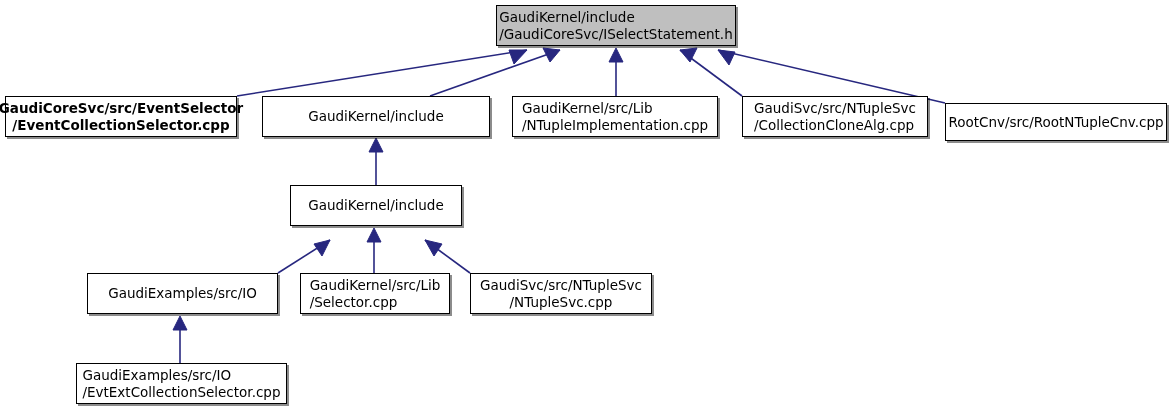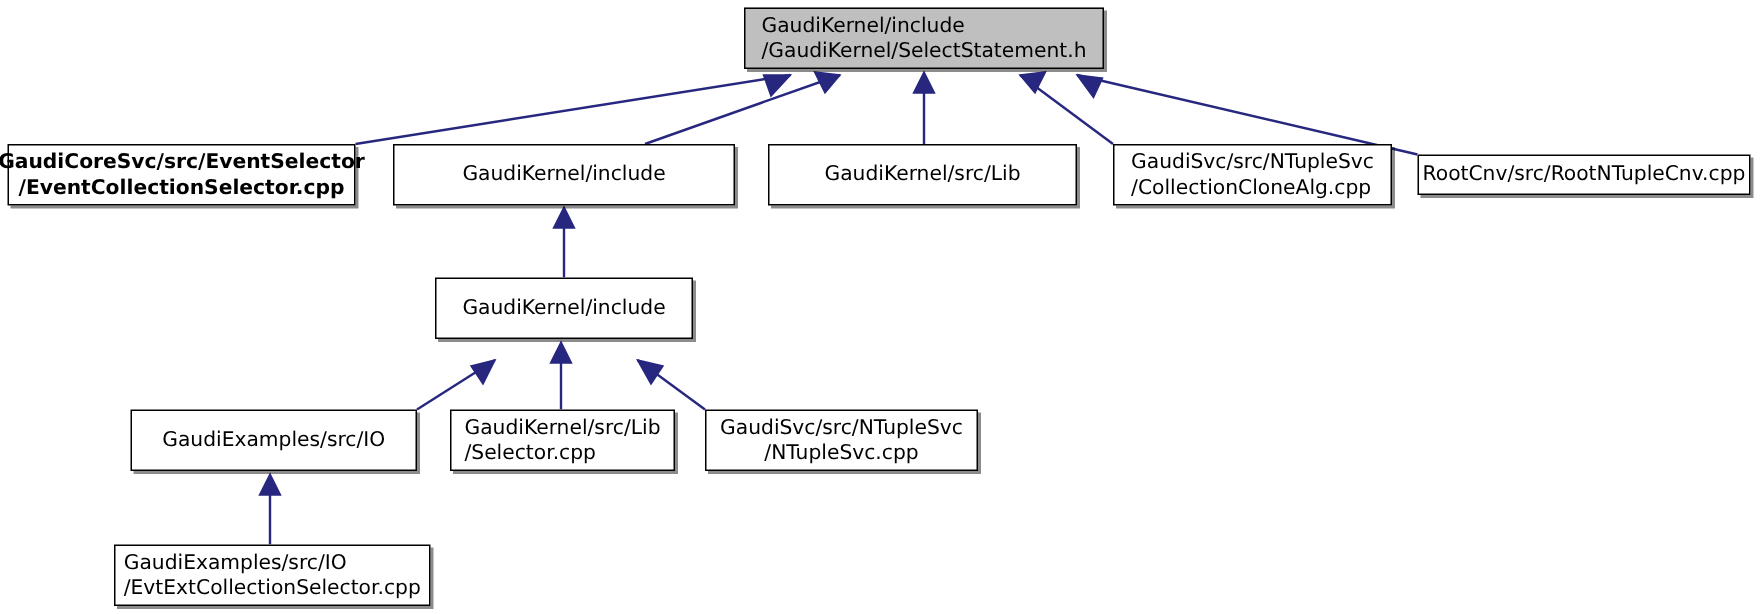--- a/index.html
+++ b/index.html
@@ -99,7 +99,7 @@
     </svg>
   <div id="nodes-layer">
       <div class="node-box root" style="left: 496px; top: 5px; width: 240px; height: 41px;">
-        <div class="node-label two-line"><span>GaudiKernel/include</span><br><span>/GaudiKernel/SelectStatement.h</span></div>
+        <div class="node-label two-line"><span>GaudiKernel/include</span><br><span>/GaudiCoreSvc/ISelectStatement.h</span></div>
       </div>
       <div class="node-box" style="left: 5px; top: 96px; width: 232px; height: 41px; font-weight: bold;">
         <div class="node-label centered"><span>GaudiCoreSvc/src/EventSelector</span><br><span>/EventCollectionSelector.cpp</span></div>

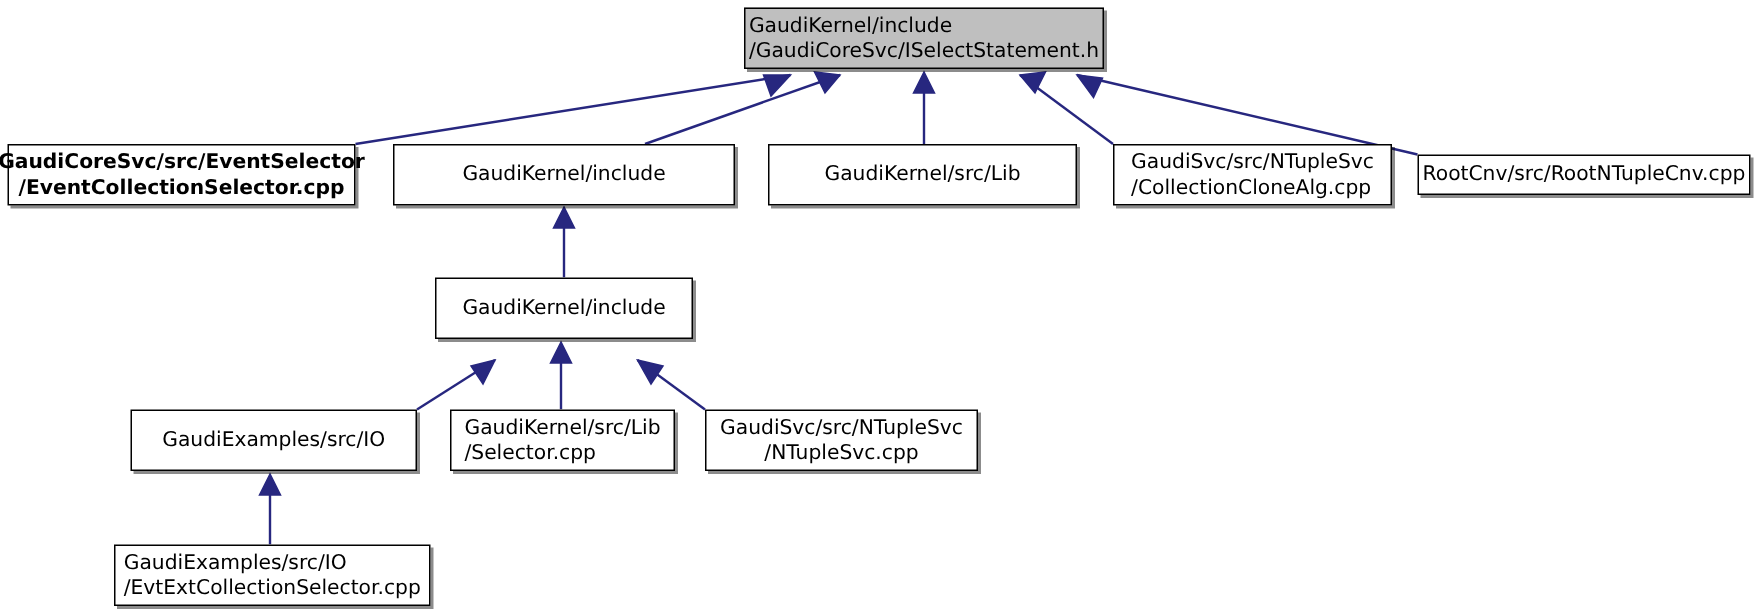--- a/index.html
+++ b/index.html
@@ -108,7 +108,7 @@
         <div class="node-label two-line"><span>GaudiKernel/include</span><br></div>
       </div>
       <div class="node-box" style="left: 512px; top: 96px; width: 206px; height: 41px;">
-        <div class="node-label two-line"><span>GaudiKernel/src/Lib</span><br></div>
+        <div class="node-label two-line"><span>GaudiKernel/src/Lib</span><br><span>/NTupleImplementation.cpp</span></div>
       </div>
       <div class="node-box" style="left: 742px; top: 96px; width: 186px; height: 41px;">
         <div class="node-label two-line"><span>GaudiSvc/src/NTupleSvc</span><br><span>/CollectionCloneAlg.cpp</span></div>

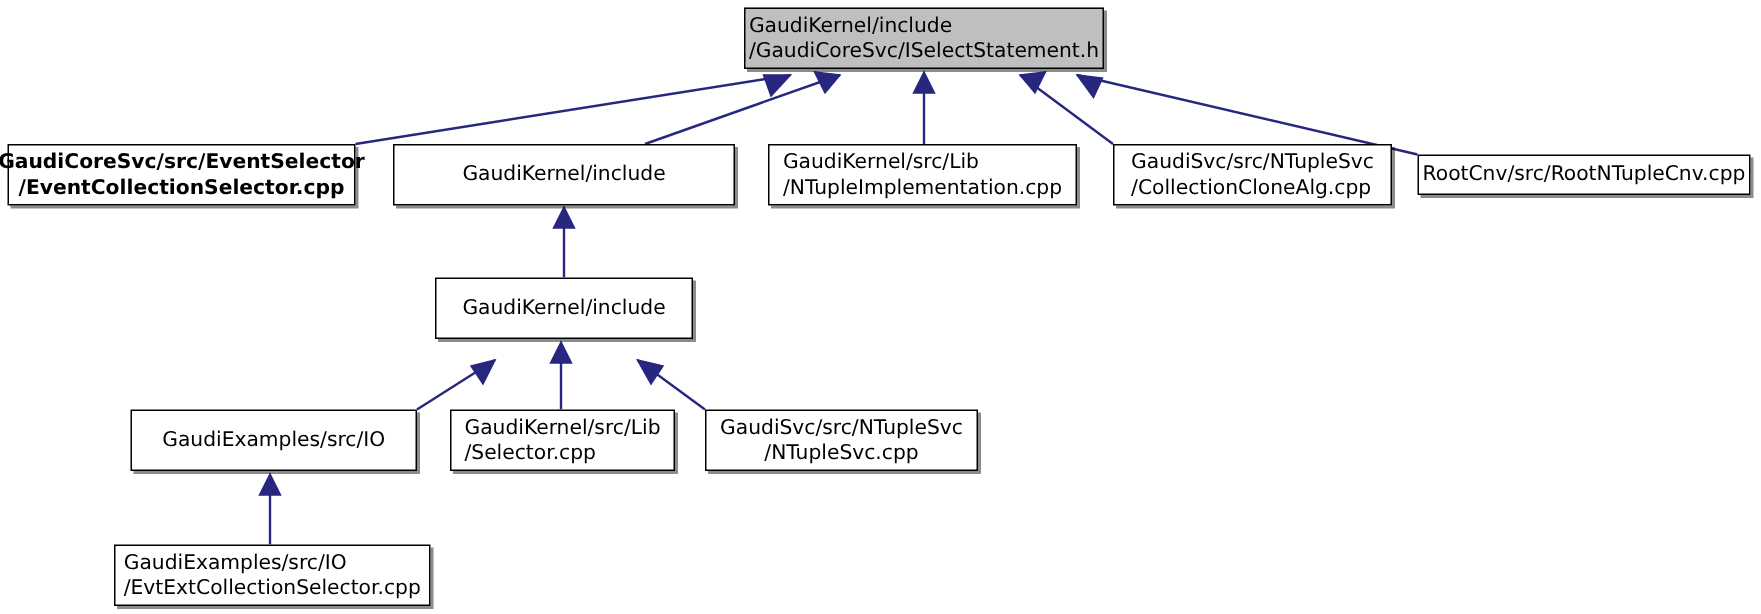--- a/index.html
+++ b/index.html
@@ -113,7 +113,7 @@
       <div class="node-box" style="left: 742px; top: 96px; width: 186px; height: 41px;">
         <div class="node-label two-line"><span>GaudiSvc/src/NTupleSvc</span><br><span>/CollectionCloneAlg.cpp</span></div>
       </div>
-      <div class="node-box" style="left: 945px; top: 103px; width: 222px; height: 27px; align-items: center;">
+      <div class="node-box" style="left: 945px; top: 103px; width: 222px; height: 38px; align-items: center;">
         <div class="node-label centered"><span>RootCnv/src/RootNTupleCnv.cpp</span></div>
       </div>
       <div class="node-box" style="left: 290px; top: 185px; width: 172px; height: 41px;">

